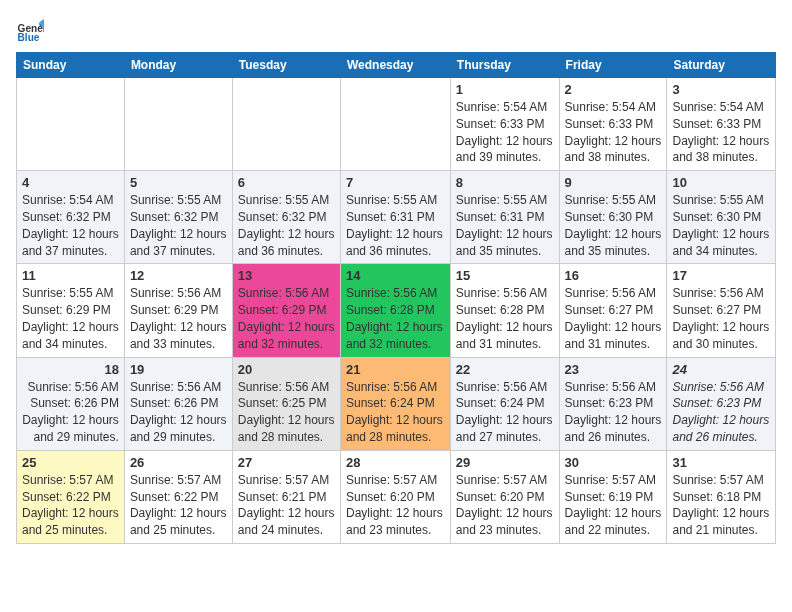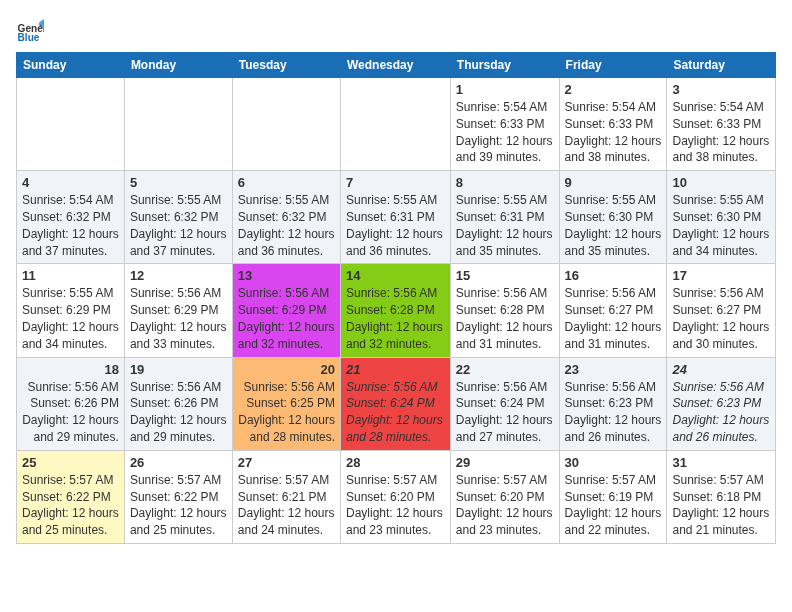--- a/index.html
+++ b/index.html
@@ -209,7 +209,7 @@
 Daylight: 12 hours
 and 33 minutes.</div>
         </td>
-        <td style="background-color: #d946ef;">
+        <td style="background-color: #ec4899;">
           <div class="day-num">13</div>
           <div class="day-info" style="white-space: pre-line;">Sunrise: 5:56 AM
 Sunset: 6:29 PM

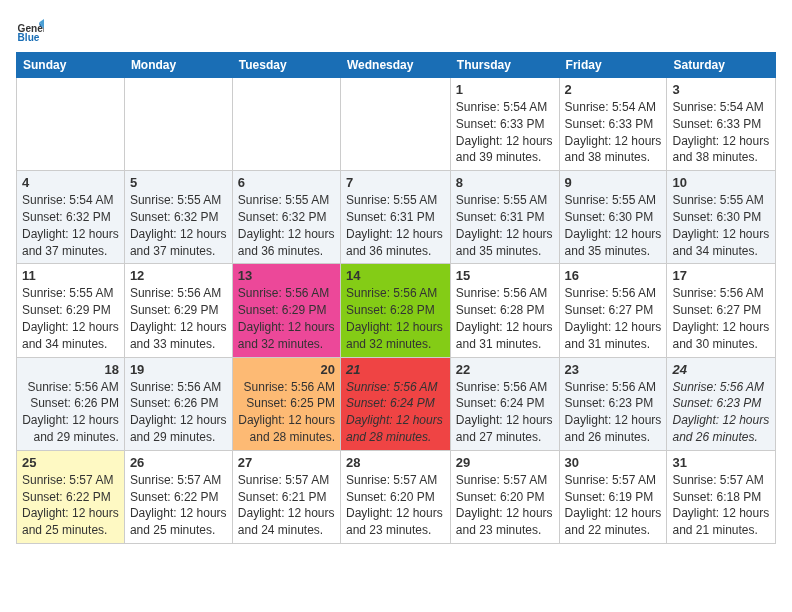--- a/index.html
+++ b/index.html
@@ -216,7 +216,7 @@
 Daylight: 12 hours
 and 32 minutes.</div>
         </td>
-        <td style="background-color: #84cc16; margin-left: 48px;">
+        <td style="background-color: #22c55e; margin-left: 48px;">
           <div class="day-num">14</div>
           <div class="day-info" style="white-space: pre-line;">Sunrise: 5:56 AM
 Sunset: 6:28 PM

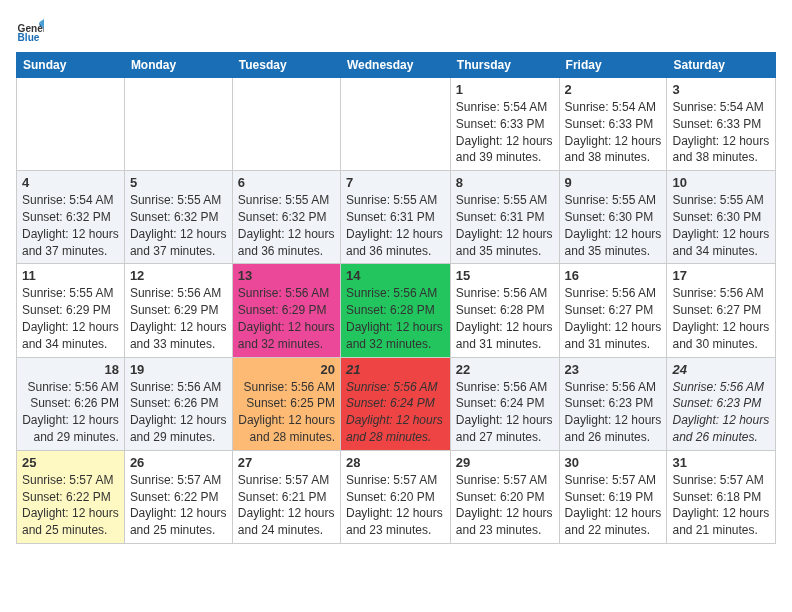--- a/index.html
+++ b/index.html
@@ -260,7 +260,7 @@
 Daylight: 12 hours
 and 29 minutes.</div>
         </td>
-        <td style="background-color: #fdba74; text-align: right;">
+        <td style="background-color: #e5e5e5;">
           <div class="day-num">20</div>
           <div class="day-info" style="white-space: pre-line;">Sunrise: 5:56 AM
 Sunset: 6:25 PM

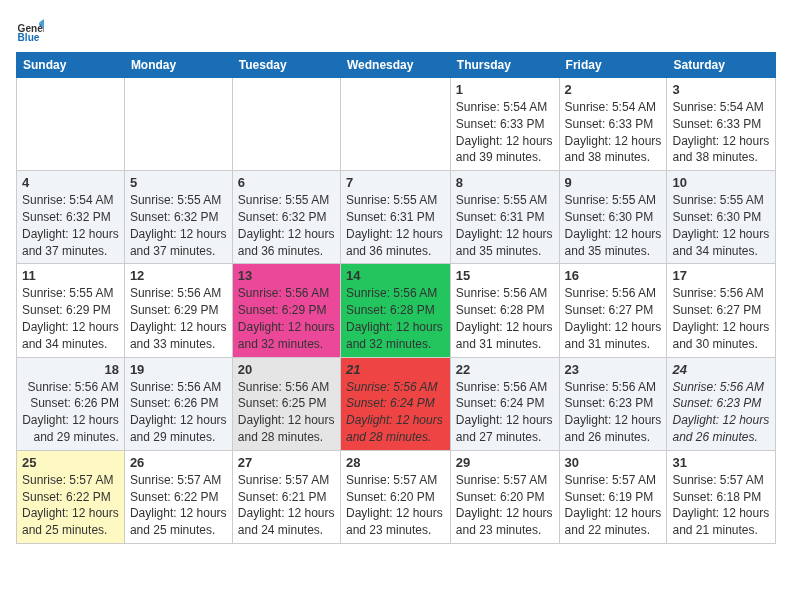--- a/index.html
+++ b/index.html
@@ -267,7 +267,7 @@
 Daylight: 12 hours
 and 28 minutes.</div>
         </td>
-        <td style="background-color: #ef4444; font-style: italic;">
+        <td style="background-color: #fdba74;">
           <div class="day-num">21</div>
           <div class="day-info" style="white-space: pre-line;">Sunrise: 5:56 AM
 Sunset: 6:24 PM

